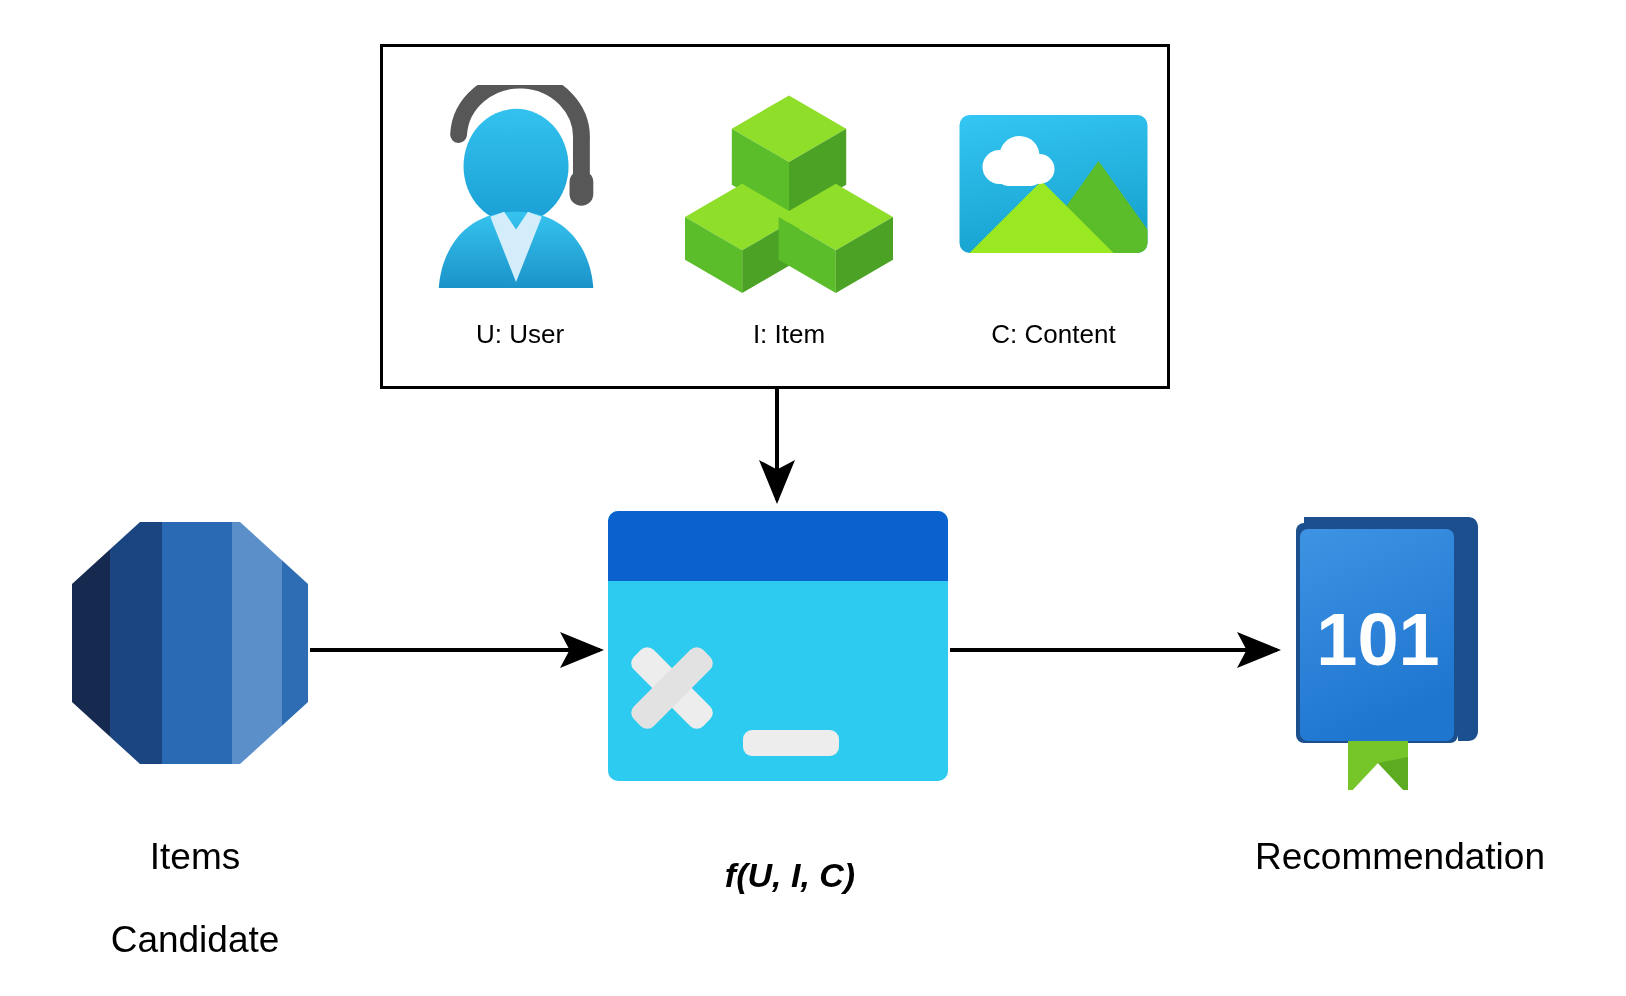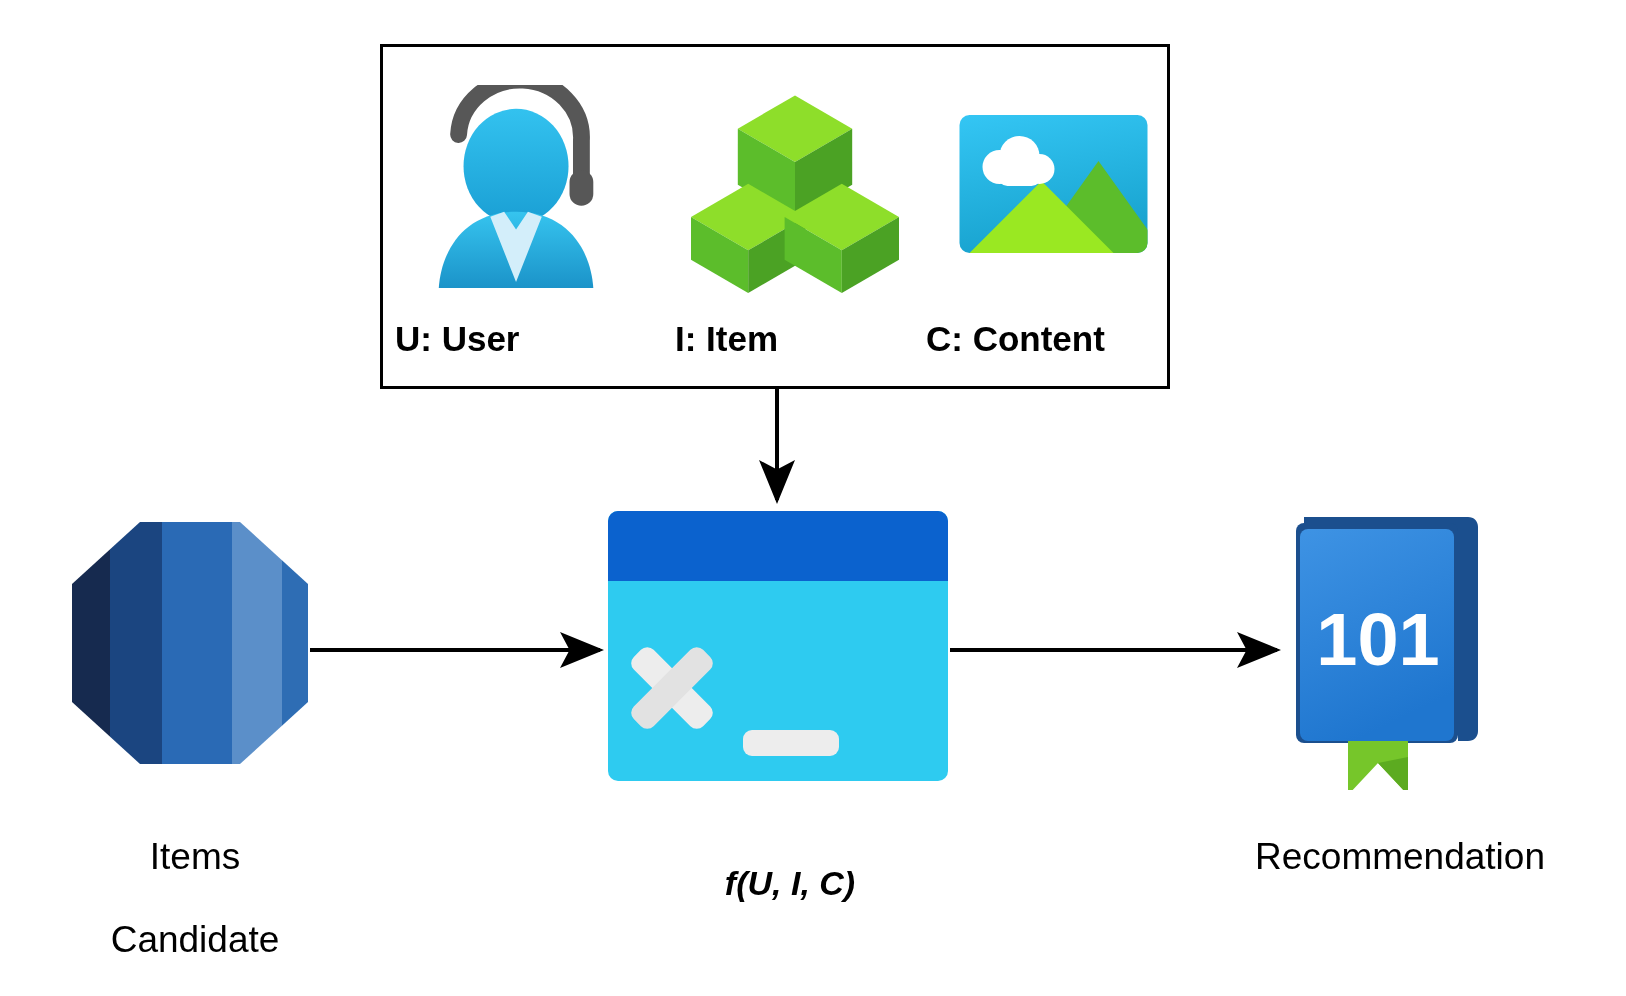--- a/index.html
+++ b/index.html
@@ -47,12 +47,11 @@
     left: 0;
     right: 0;
     top: 272px;
-    text-align: left;
-    font-size: 35px;
+    text-align: center;
+    font-size: 26px;
     color: #000000;
     letter-spacing: 0px;
     white-space: nowrap;
-    font-weight: bold;
   }
 
   

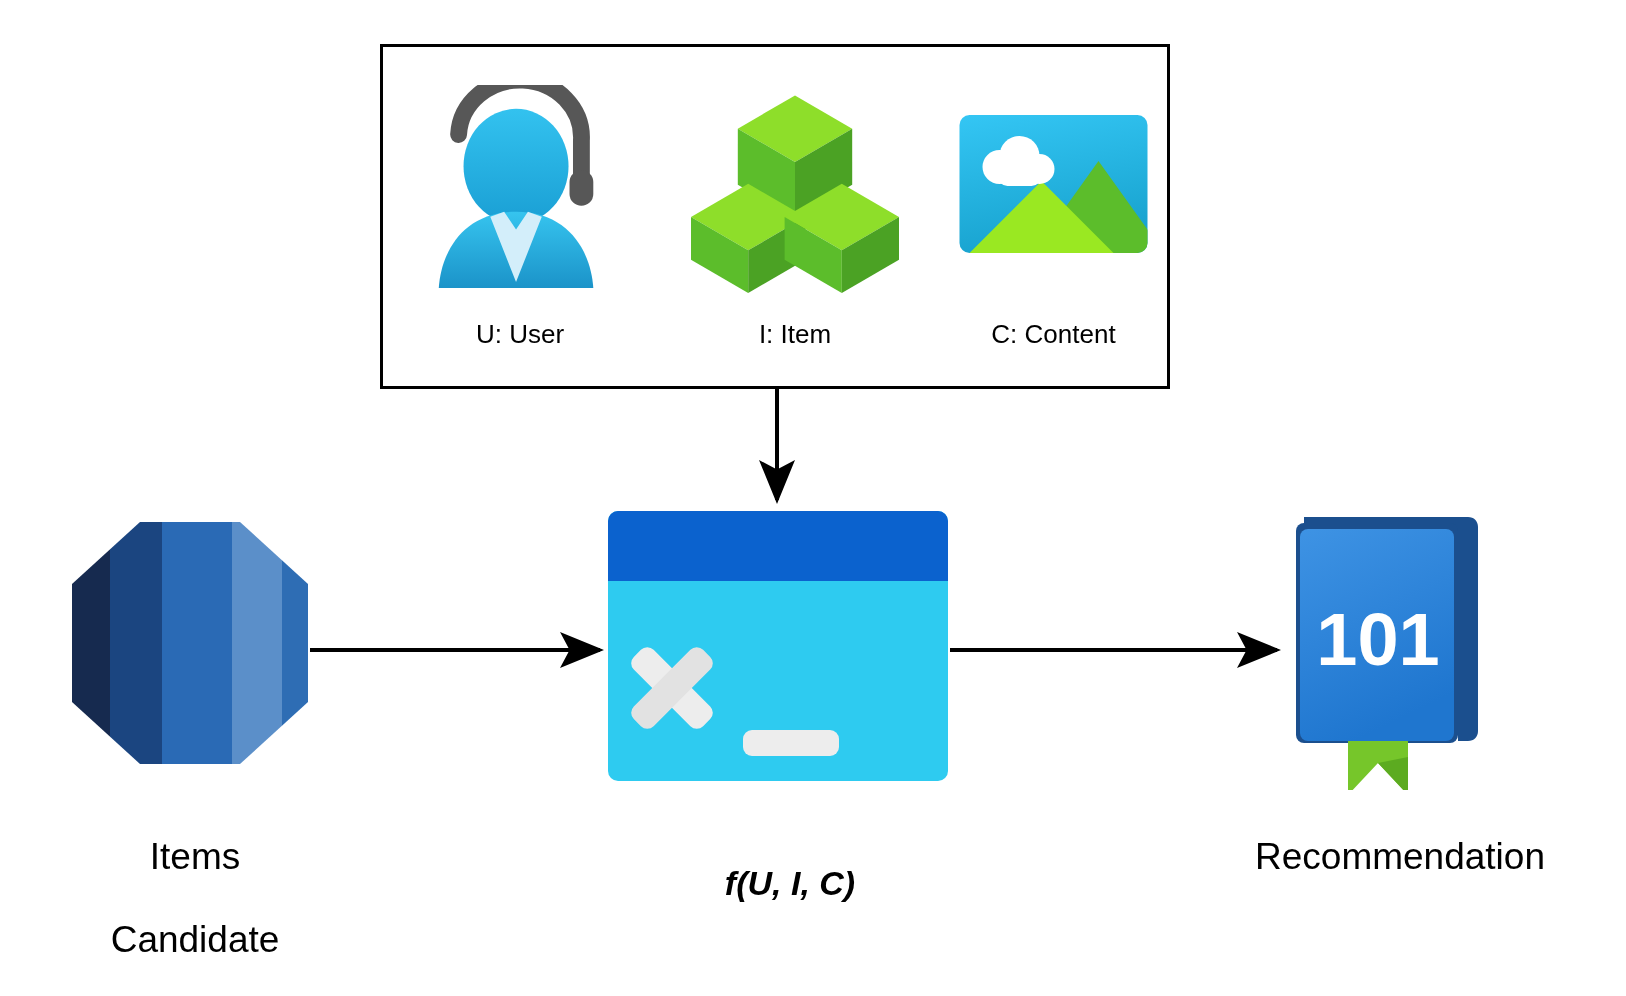--- a/index.html
+++ b/index.html
@@ -136,7 +136,7 @@
       <div class="feature-label">U: User</div>
     </div>
 
-    <div class="feature-col" style="left:292px; width:240px;">
+    <div class="feature-col" style="left:286px; width:240px;">
       <div class="feature-art">
         <svg viewBox="0 0 200 200" width="100%" height="100%" preserveAspectRatio="xMidYMid meet">
 

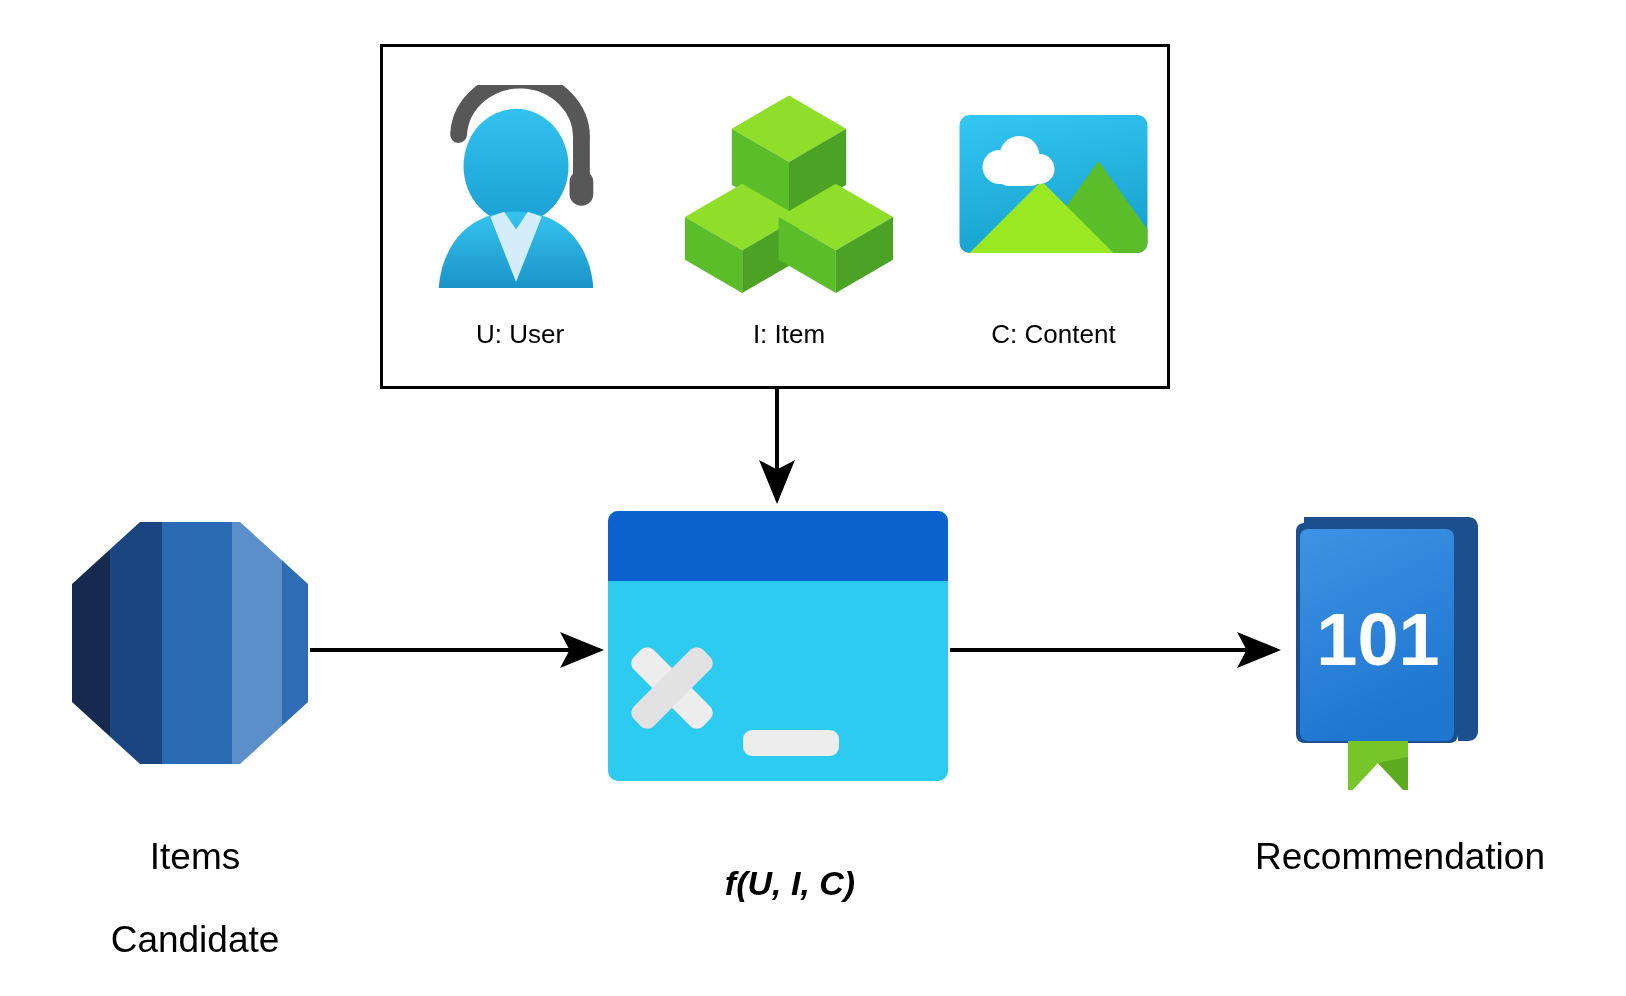--- a/index.html
+++ b/index.html
@@ -83,7 +83,7 @@
     font-size: 34px;
     font-weight: bold;
     font-style: italic;
-    margin-top: 12px;
+    margin-top: 4px;
   }
   .caption-reclist {
     left: 1220px;

